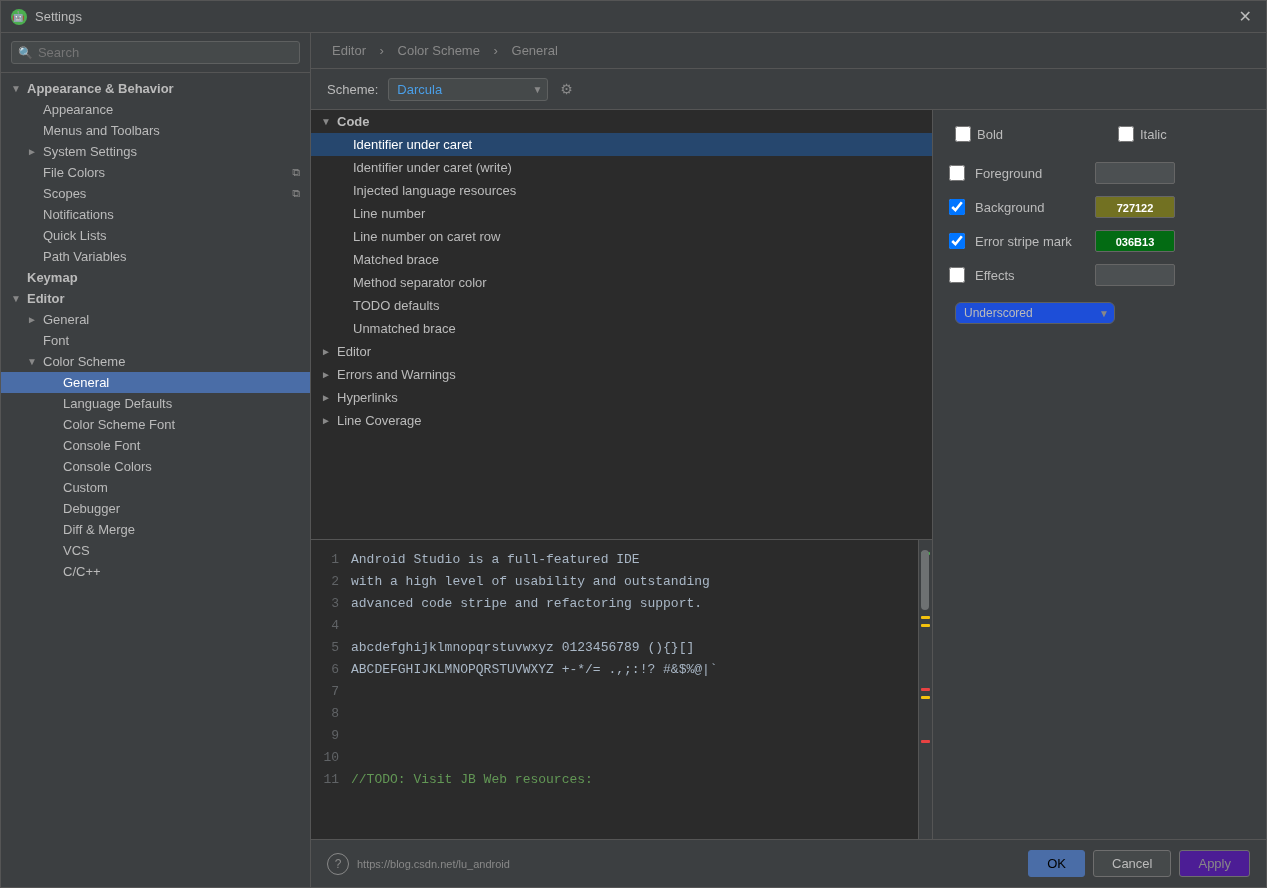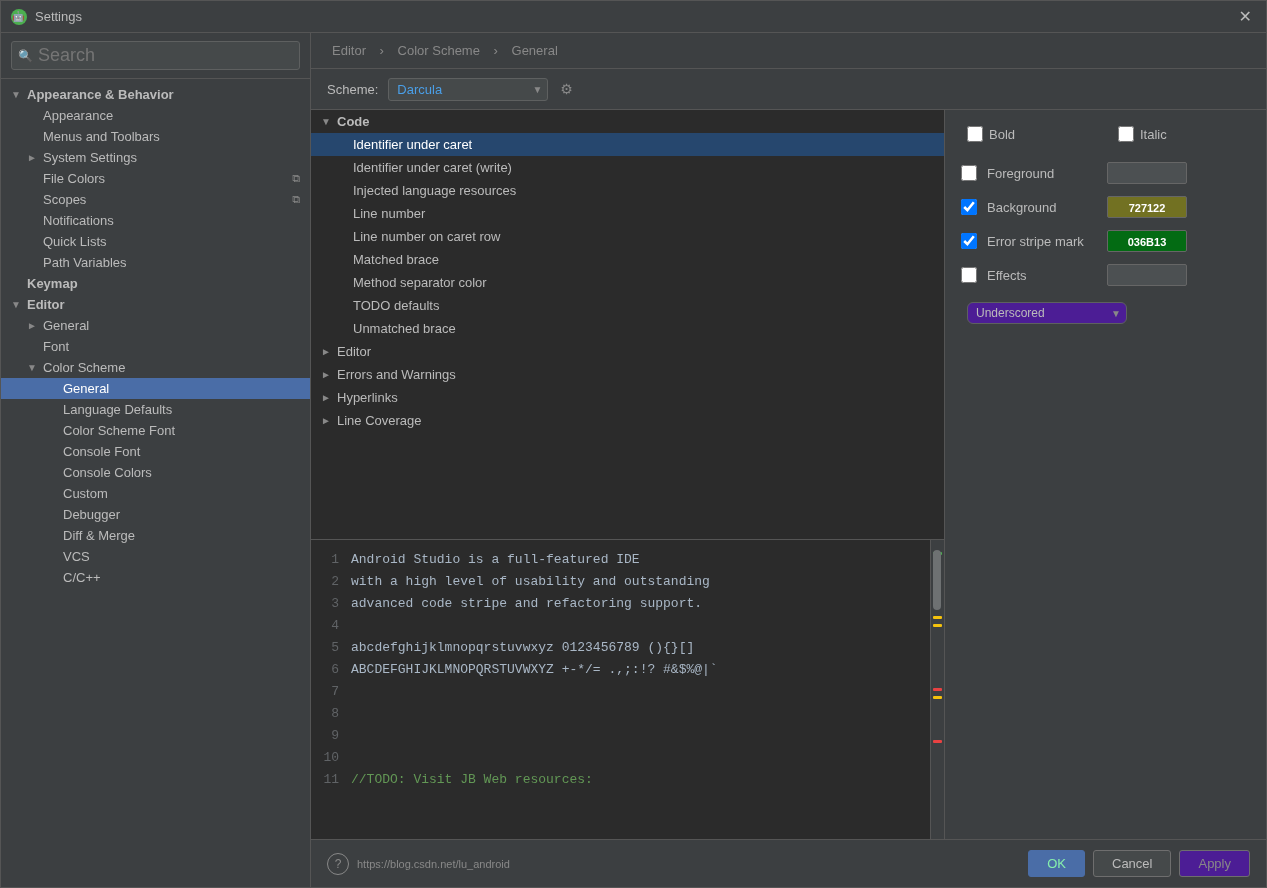--- a/index.html
+++ b/index.html
@@ -100,7 +100,7 @@
       border: none;
       outline: none;
       color: #5eead4;
-      font-size: 18px;
+      font-size: 13px;
       width: 100%;
     }
 

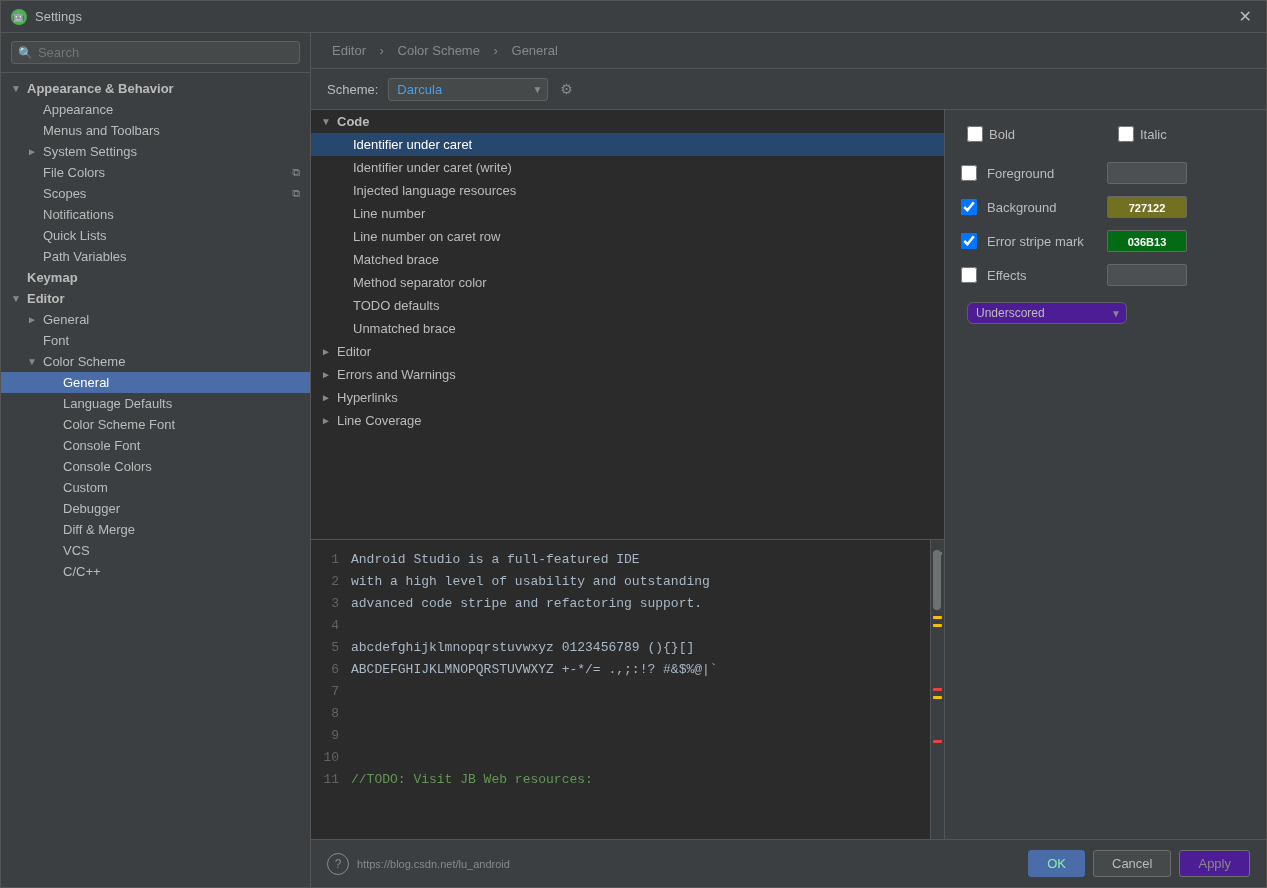--- a/index.html
+++ b/index.html
@@ -318,7 +318,7 @@
     .bold-italic-row {
       display: flex;
       align-items: center;
-      gap: 19px;
+      gap: 31px;
       margin-bottom: 8px;
       padding-left: 6px;
     }

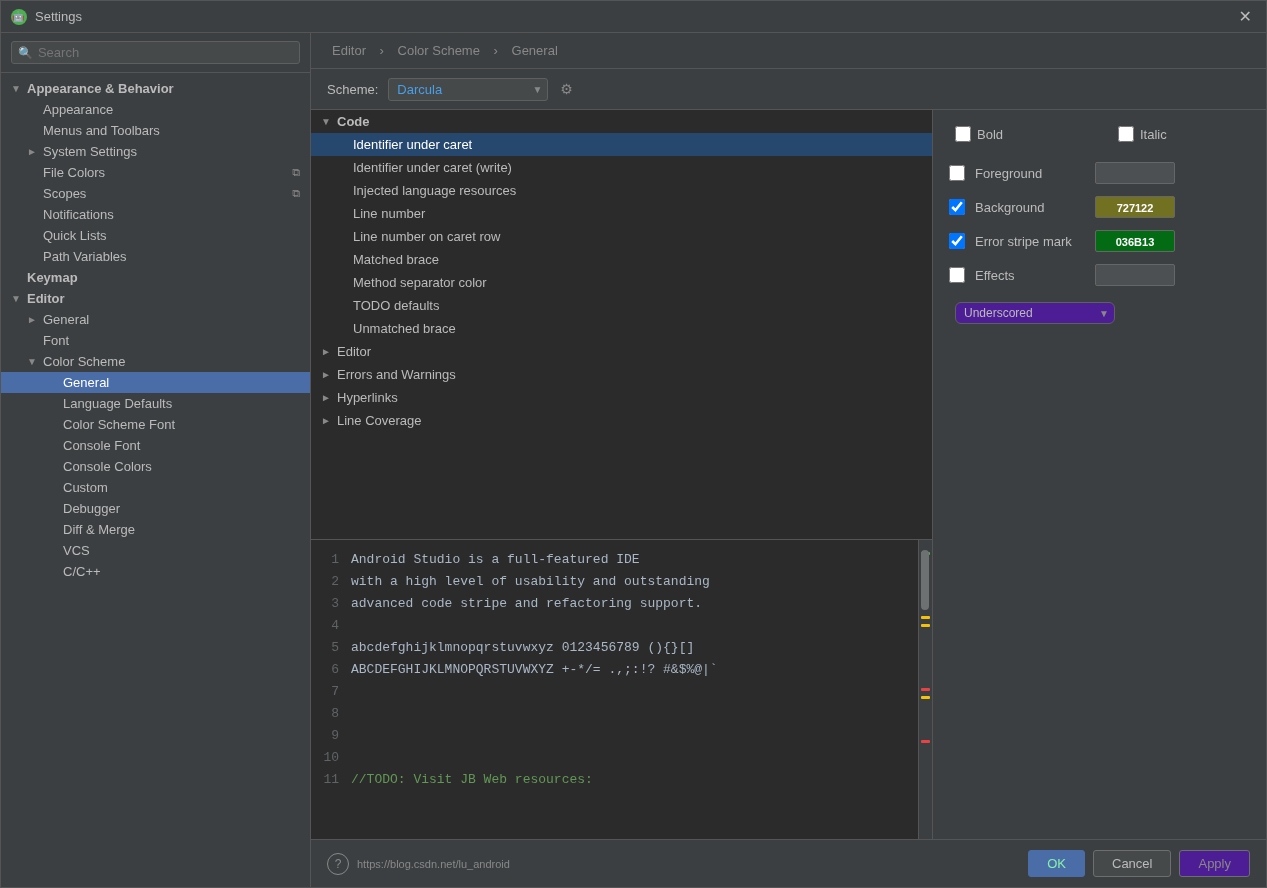--- a/index.html
+++ b/index.html
@@ -335,7 +335,7 @@
     }
 
     .effects-dropdown {
-      background: #4c1d95;
+      background: #1d4ed8;
       border: 1px solid #5e6060;
       color: #bbbbbb;
       padding: 3px 24px 3px 8px;

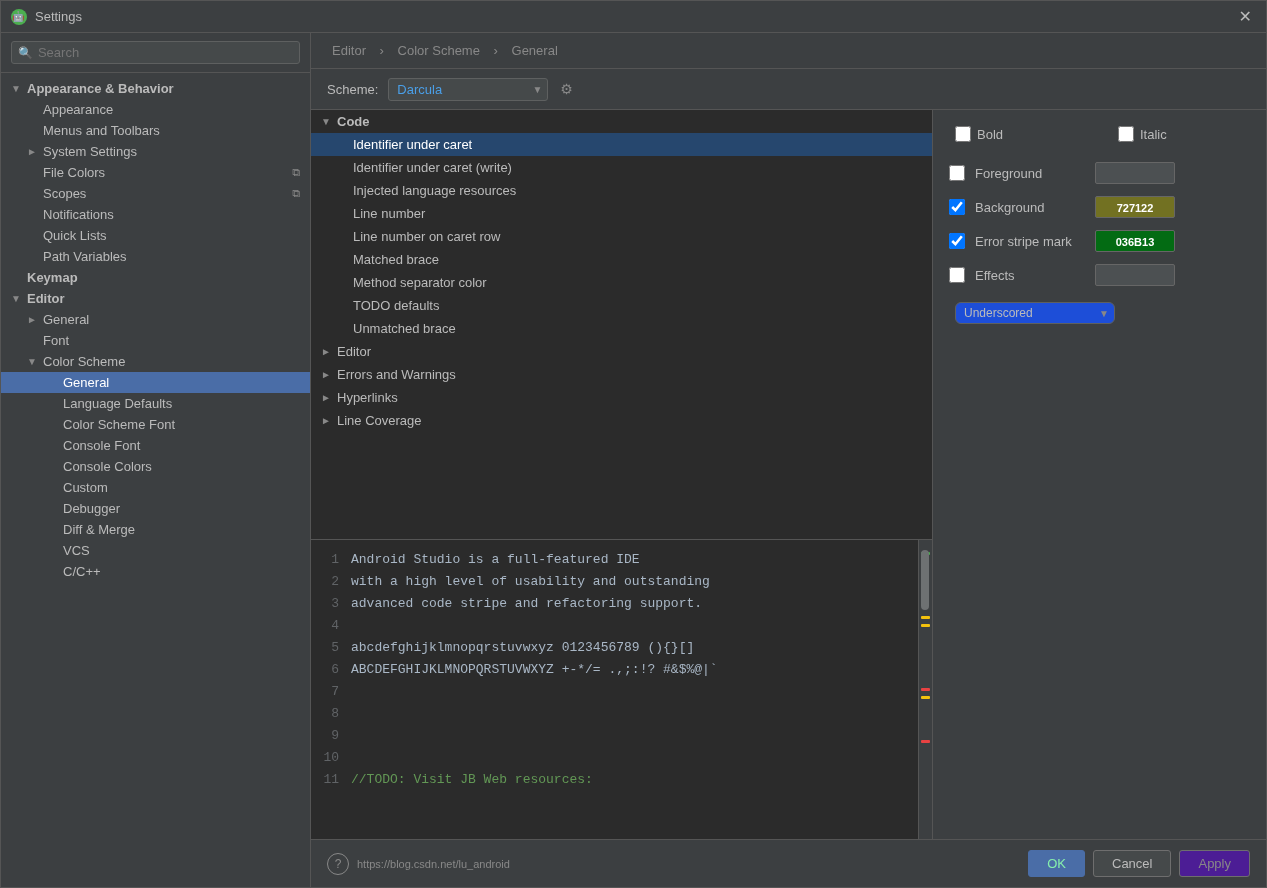--- a/index.html
+++ b/index.html
@@ -440,7 +440,7 @@
 
     .btn-ok {
       background: #4a6da7;
-      color: #86efac;
+      color: #000000;
       border-color: #4a6da7;
     }
 

